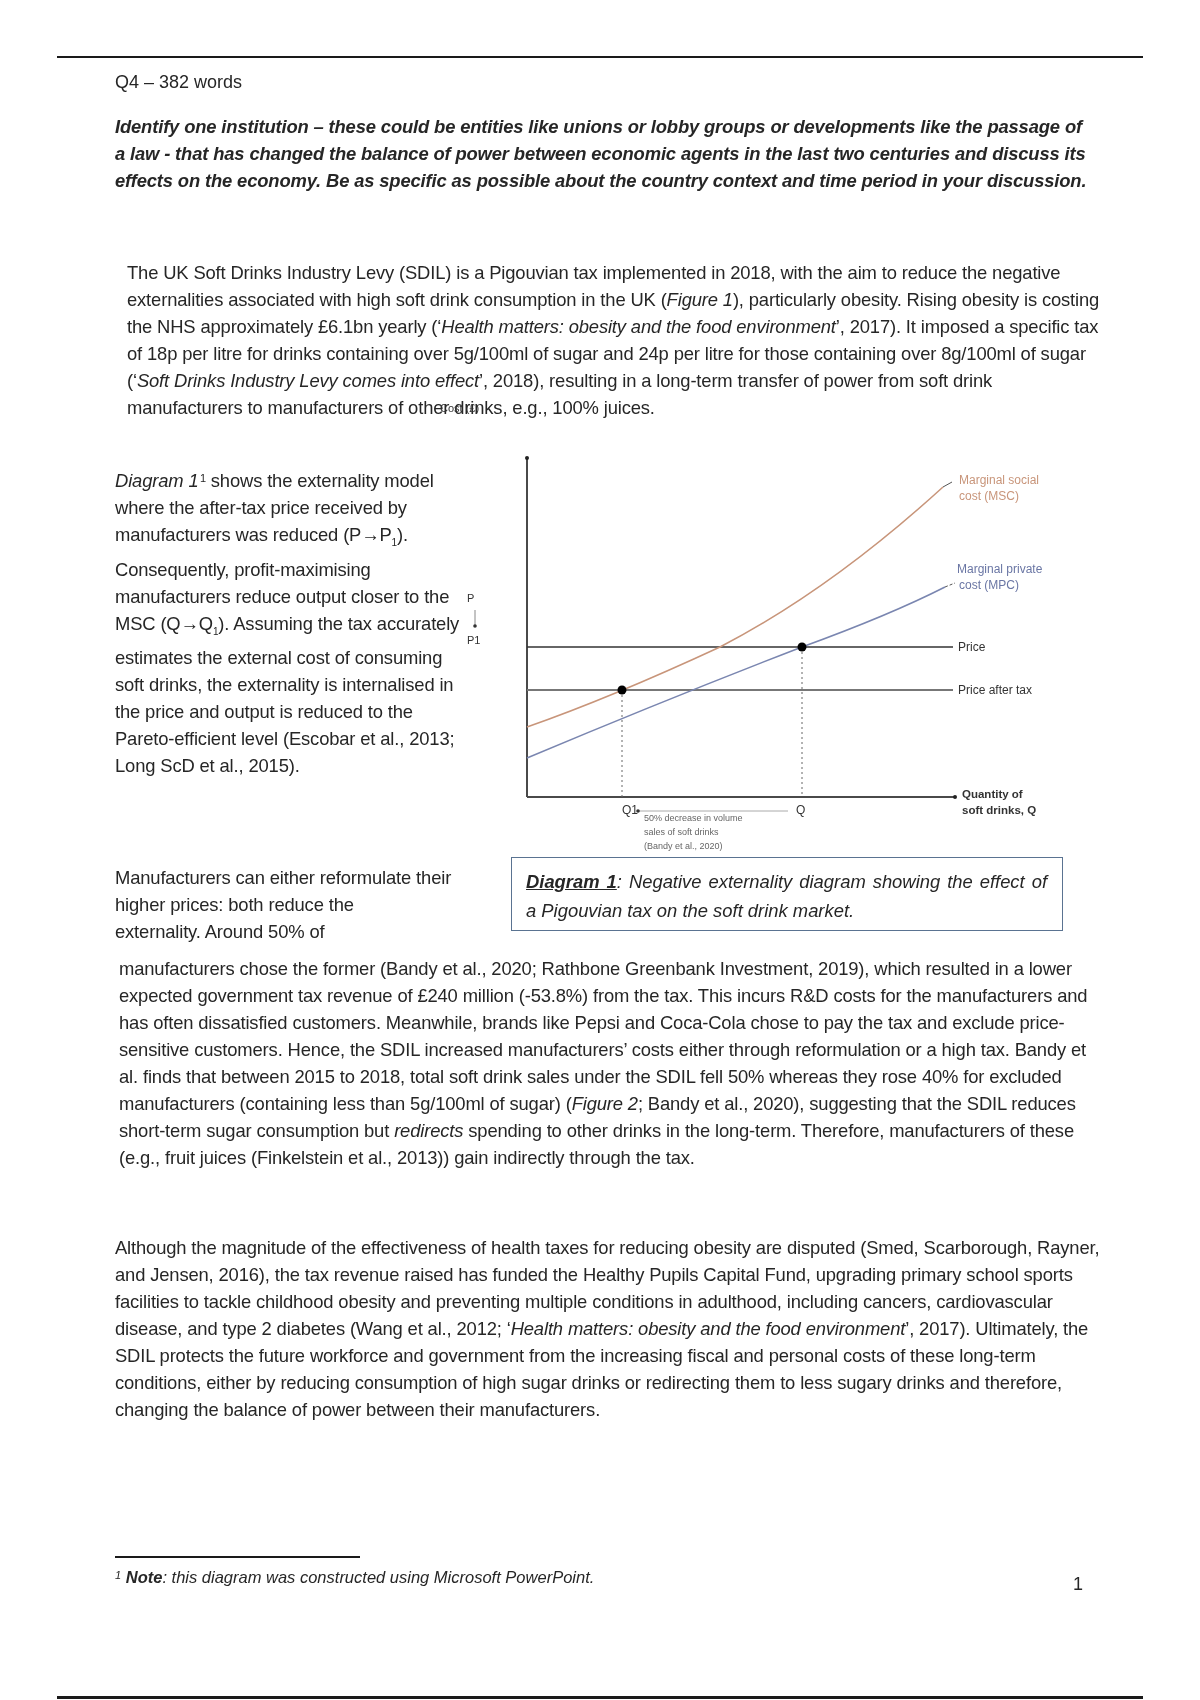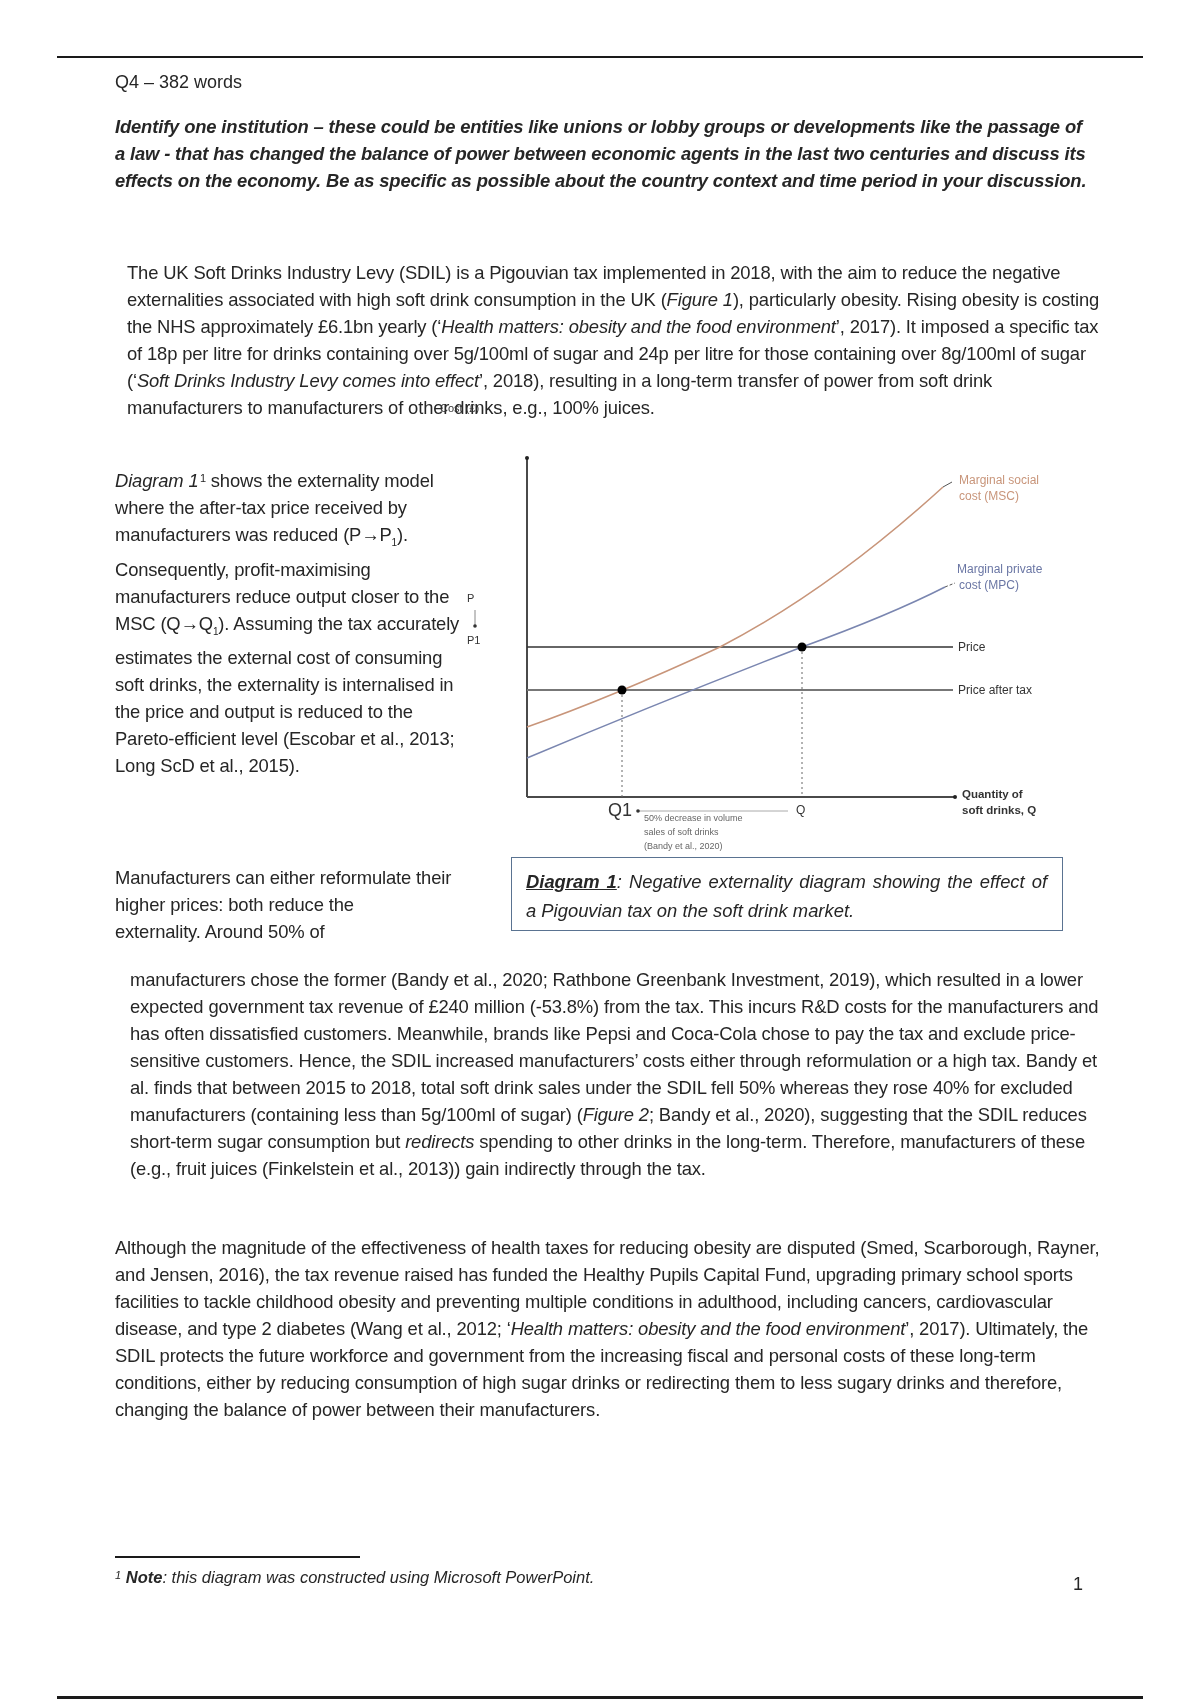--- a/index.html
+++ b/index.html
@@ -85,7 +85,7 @@
   <div class="dlabel" style="left:0; top:-30px; font-size:11px; font-weight:normal; left:-30px;">Cost (£)</div>
   <div class="dlabel" style="left:-3px; top:160px; font-size:11px;">P</div>
   <div class="dlabel" style="left:-3px; top:202px; font-size:11px;">P1</div>
-  <div class="dlabel" style="left:138px; top:372px; font-size:18px;">Q1</div>
+  <div class="dlabel" style="left:152px; top:372px; font-size:12px;">Q1</div>
   <div class="dlabel" style="left:326px; top:372px; font-size:12px;">Q</div>
 
   <div class="dlabel" style="left:174px; top:381px; font-size:9px; line-height:14px; color:#666;">

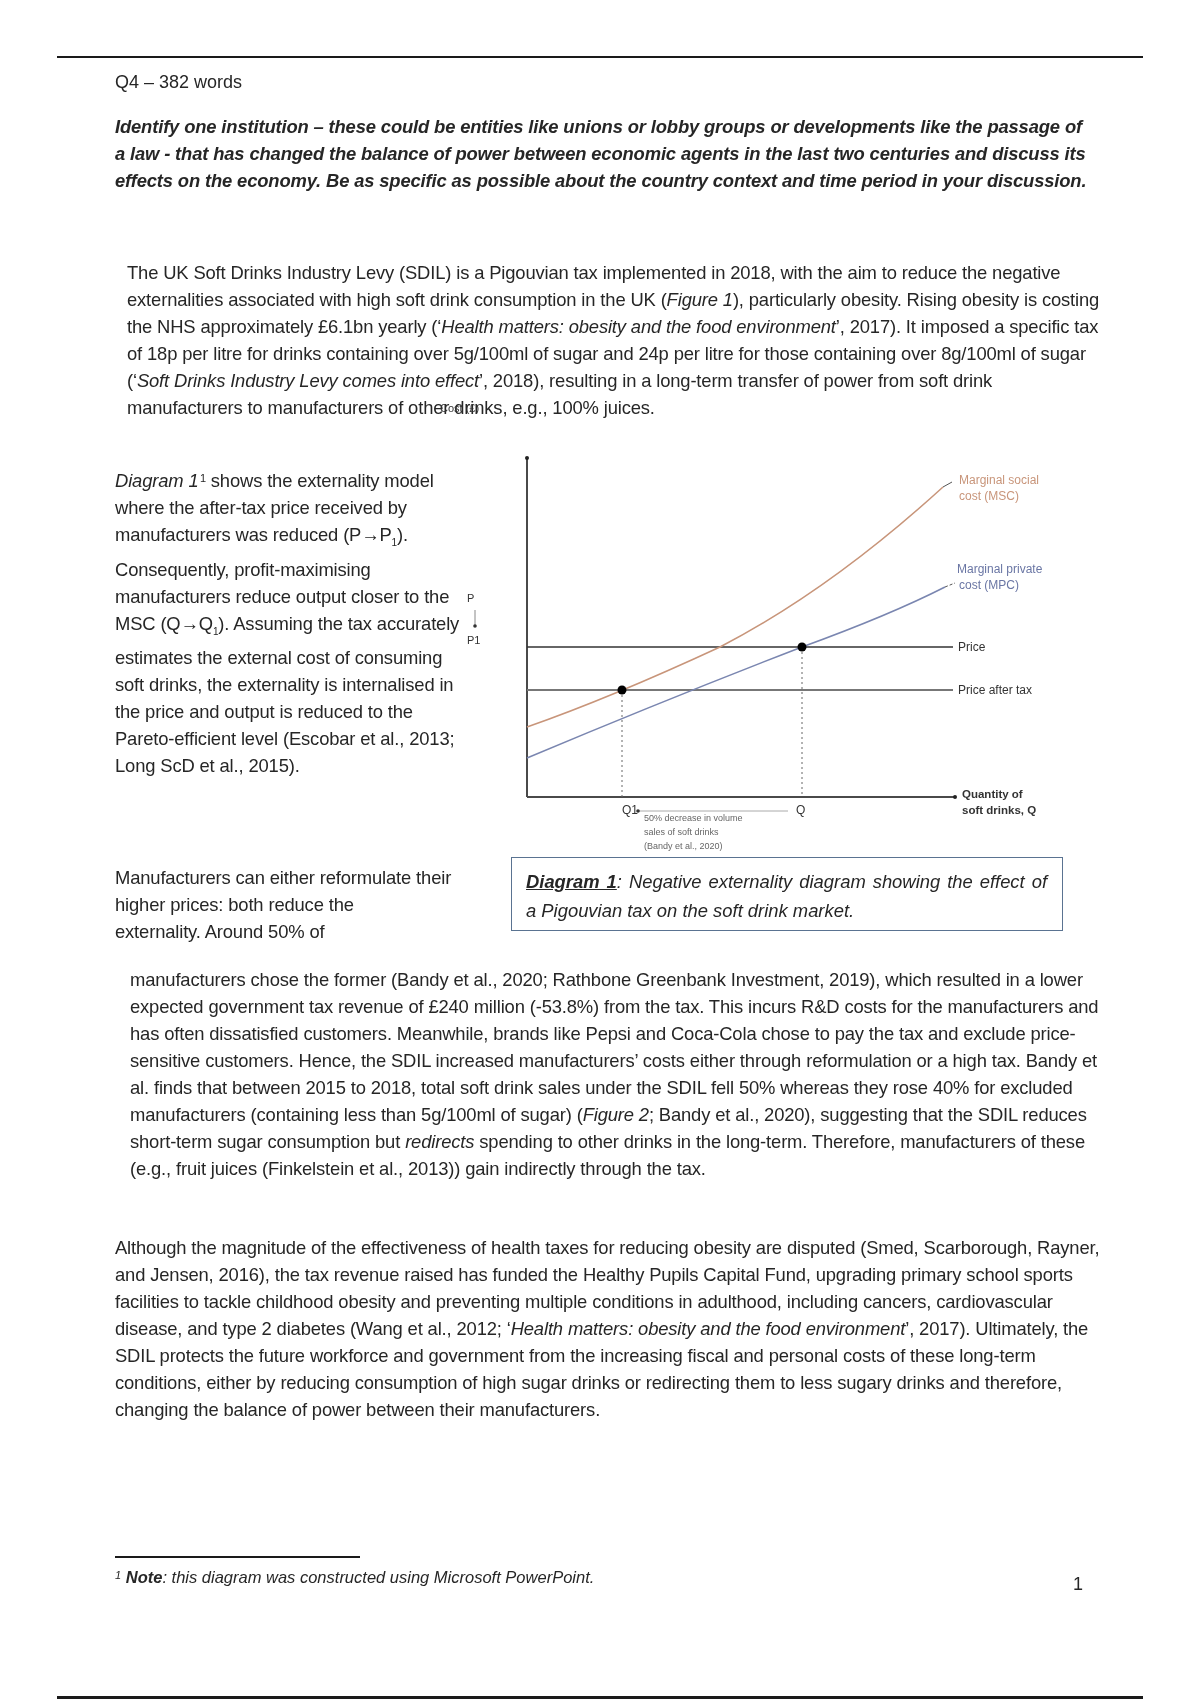--- a/index.html
+++ b/index.html
@@ -120,7 +120,7 @@
   <span class="lbl">Diagram 1</span><span>: Negative externality diagram showing the effect of a Pigouvian tax on the soft drink market.</span>
 </div>
 
-<p class="p3b txt" style="margin:15px">
+<p class="p3b txt" style="margin:4px">
   <span>manufacturers chose the former (Bandy et al., 2020; Rathbone Greenbank Investment, 2019), which resulted in a lower expected government tax revenue of £240 million (-53.8%) from the tax. This incurs R&amp;D costs for the manufacturers and has often dissatisfied customers. Meanwhile, brands like Pepsi and Coca-Cola chose to pay the tax and exclude price-sensitive customers. Hence, the SDIL increased manufacturers’ costs either through reformulation or a high tax. Bandy et al. finds that between 2015 to 2018, total soft drink sales under the SDIL fell 50% whereas they rose 40% for excluded manufacturers (containing less than 5g/100ml of sugar) (</span><span class="it">Figure 2</span><span>; Bandy et al., 2020), suggesting that the SDIL reduces short-term sugar consumption but </span><span class="it">redirects</span><span> spending to other drinks in the long-term. Therefore, manufacturers of these (e.g., fruit juices (Finkelstein et al., 2013)) gain indirectly through the tax.</span>
 </p>
 

